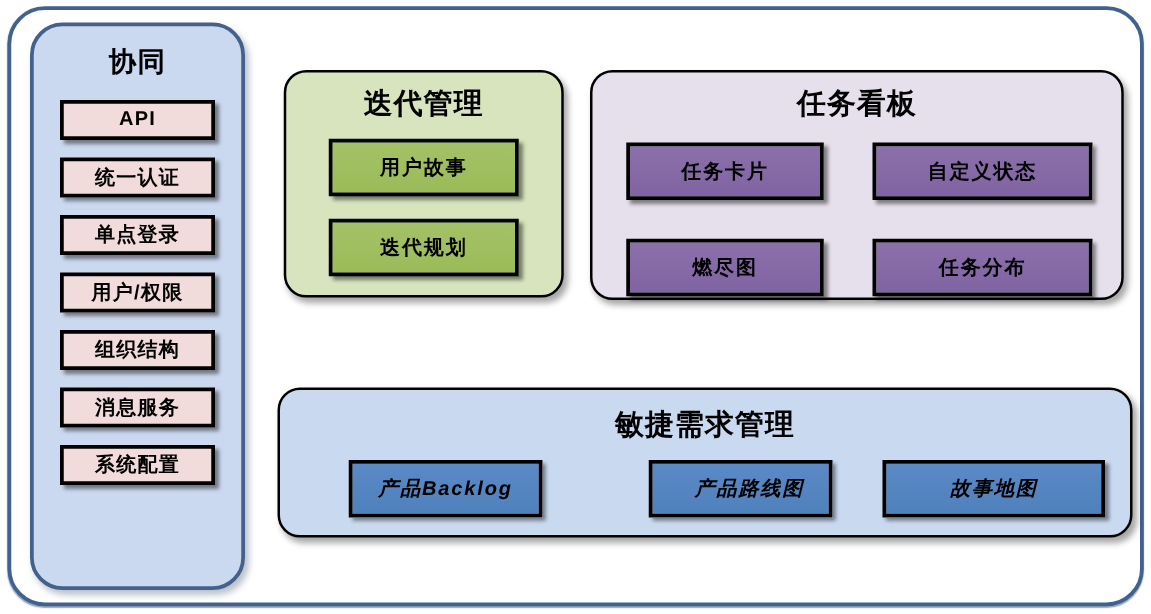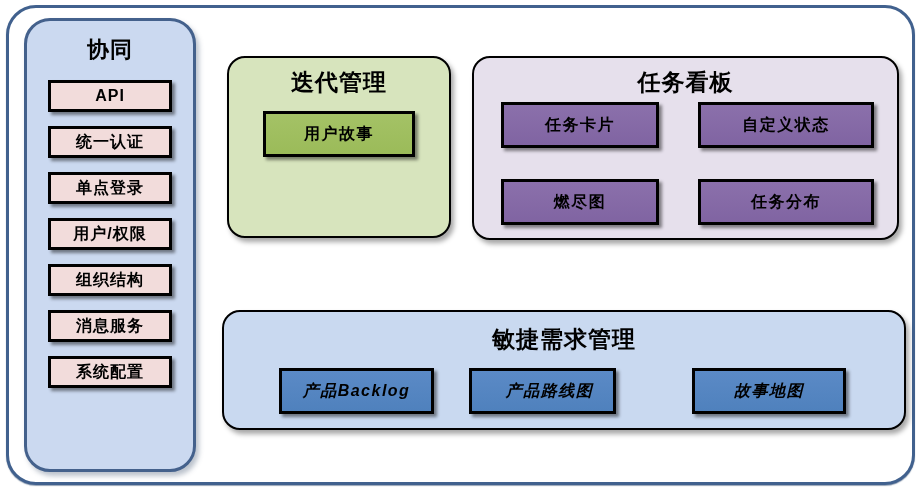--- a/index.html
+++ b/index.html
@@ -104,6 +104,7 @@
     background:var(--purple-container);
   }
   .group-kanban .cards {
+    margin-top:12px;
     width:100%;
     padding:4px 23px 0 27px;
     display:flex; flex-wrap:wrap; justify-content:space-between;

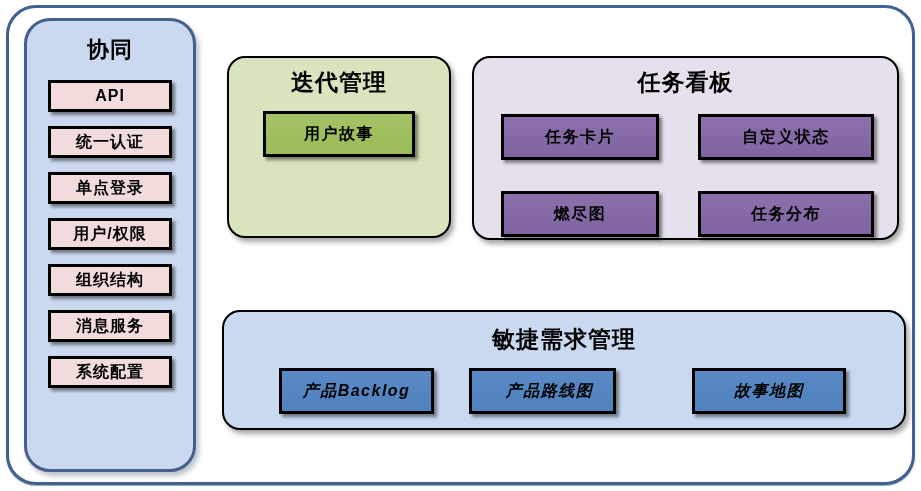--- a/index.html
+++ b/index.html
@@ -158,6 +158,7 @@
       <div class="group-title">迭代管理</div>
       <div class="cards">
         <div class="card">用户故事</div>
+        <div class="card">迭代规划</div>
       </div>
     </div>
 

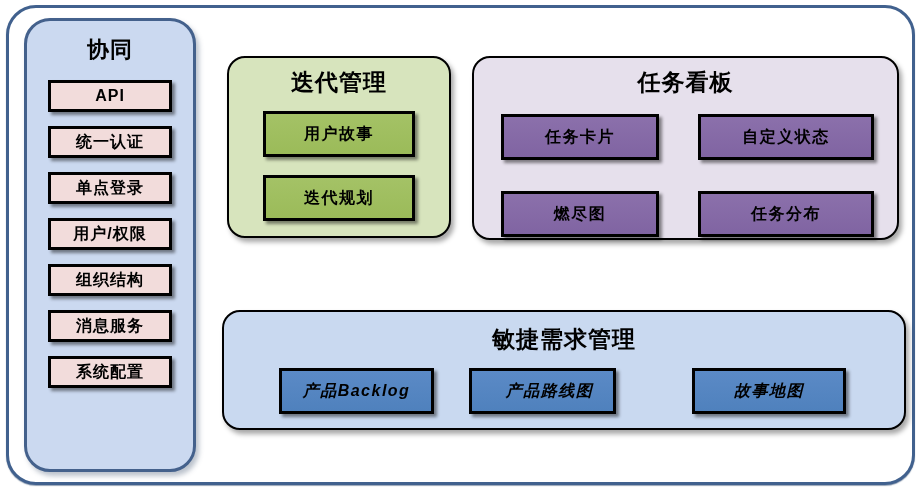--- a/index.html
+++ b/index.html
@@ -132,7 +132,7 @@
     height:46px;
   }
   .card-product-backlog  { width:155px; margin-left:55px; }
-  .card-product-roadmap  { width:147px; margin-left:35px;padding-left:14px; }
+  .card-product-roadmap  { width:147px; margin-left:85px;padding-left:14px; }
   .card-story-map        { width:154px; margin-left:76px; }
 </style>
 </head>

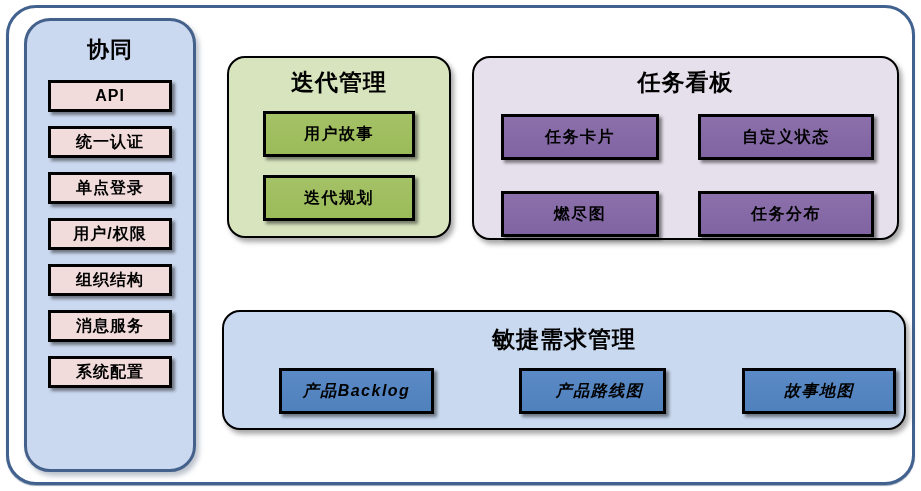--- a/index.html
+++ b/index.html
@@ -133,7 +133,7 @@
   }
   .card-product-backlog  { width:155px; margin-left:55px; }
   .card-product-roadmap  { width:147px; margin-left:85px;padding-left:14px; }
-  .card-story-map        { width:154px; margin-left:76px; }
+  .card-story-map        { width:178px; margin-left:40px; }
 </style>
 </head>
 <body>

